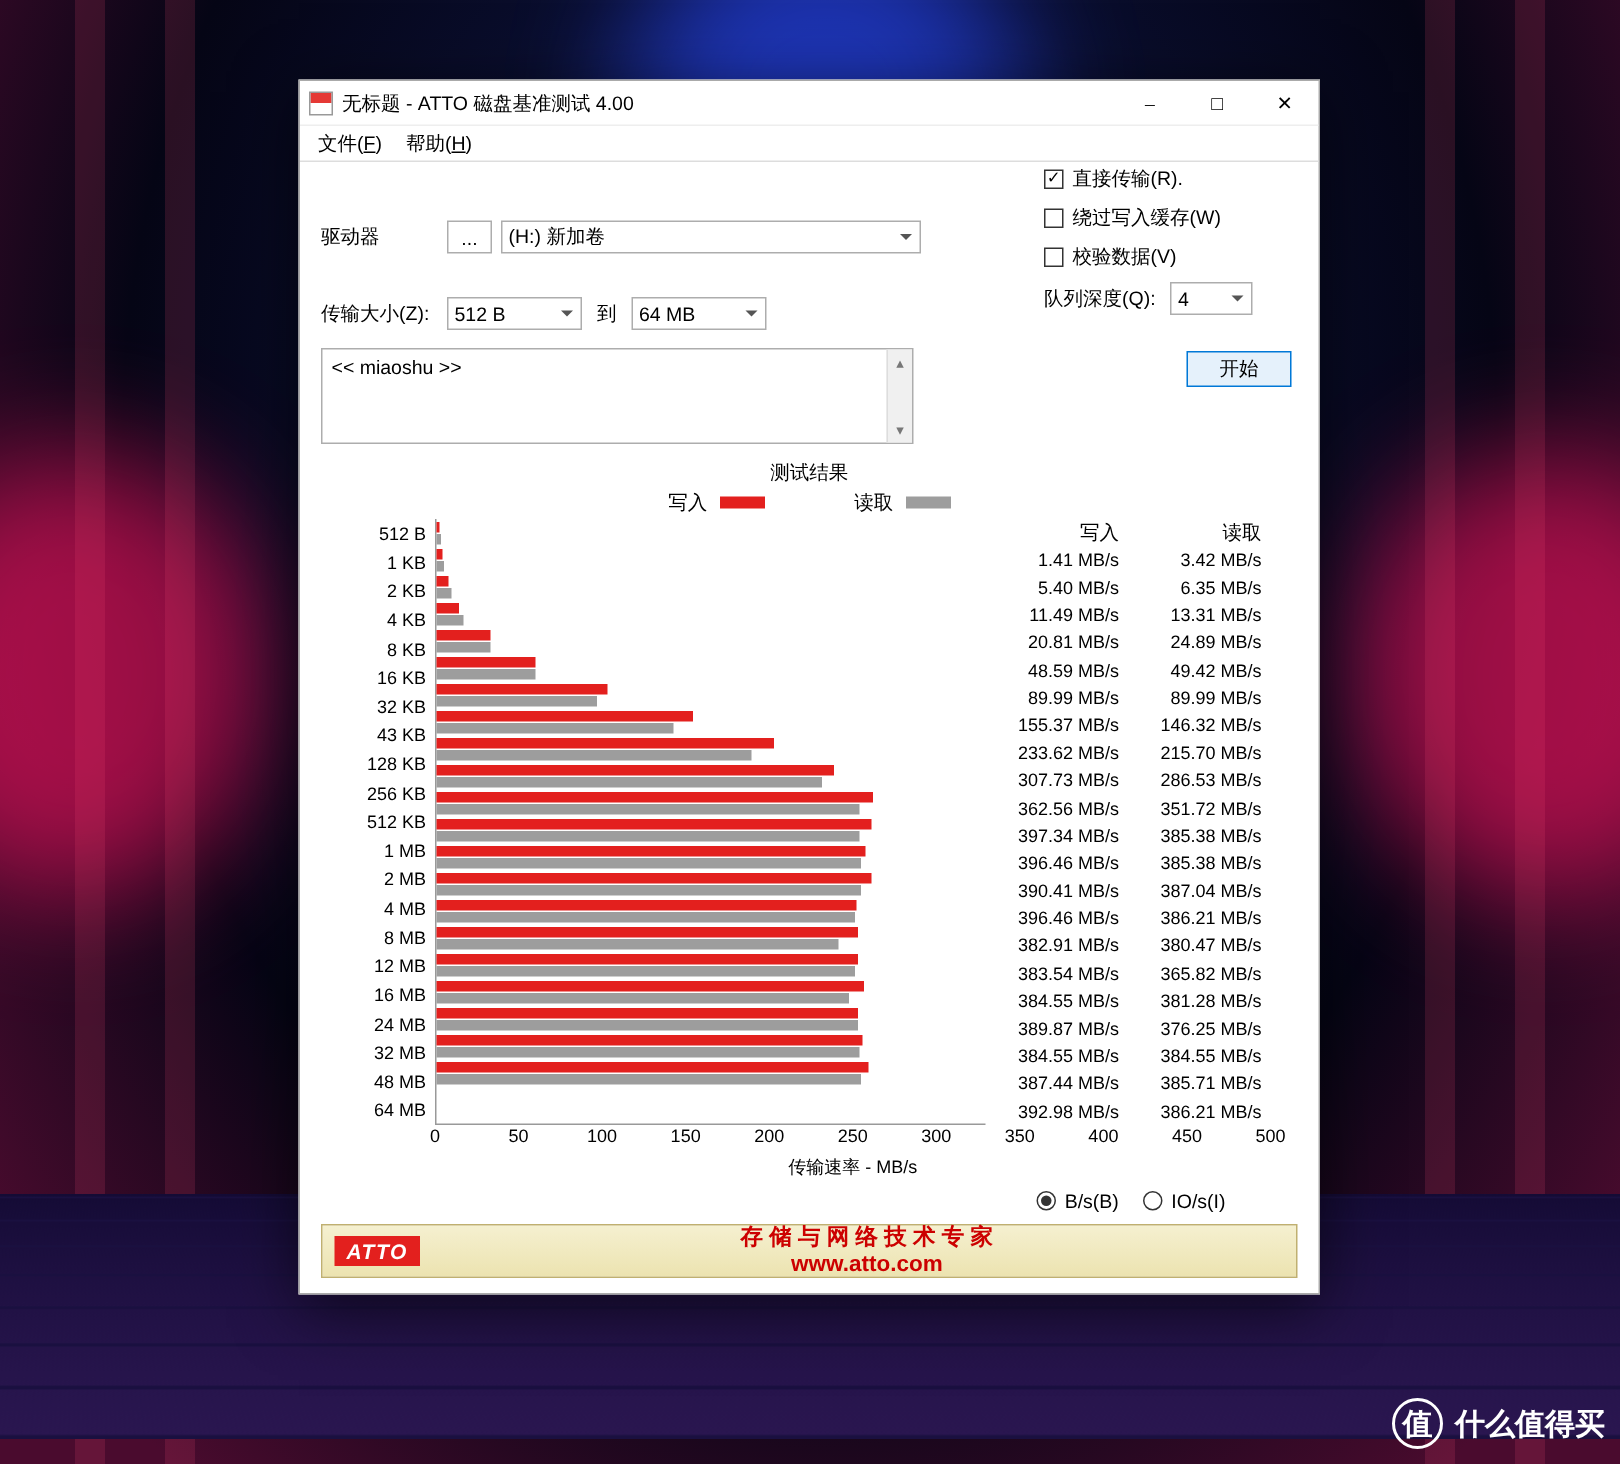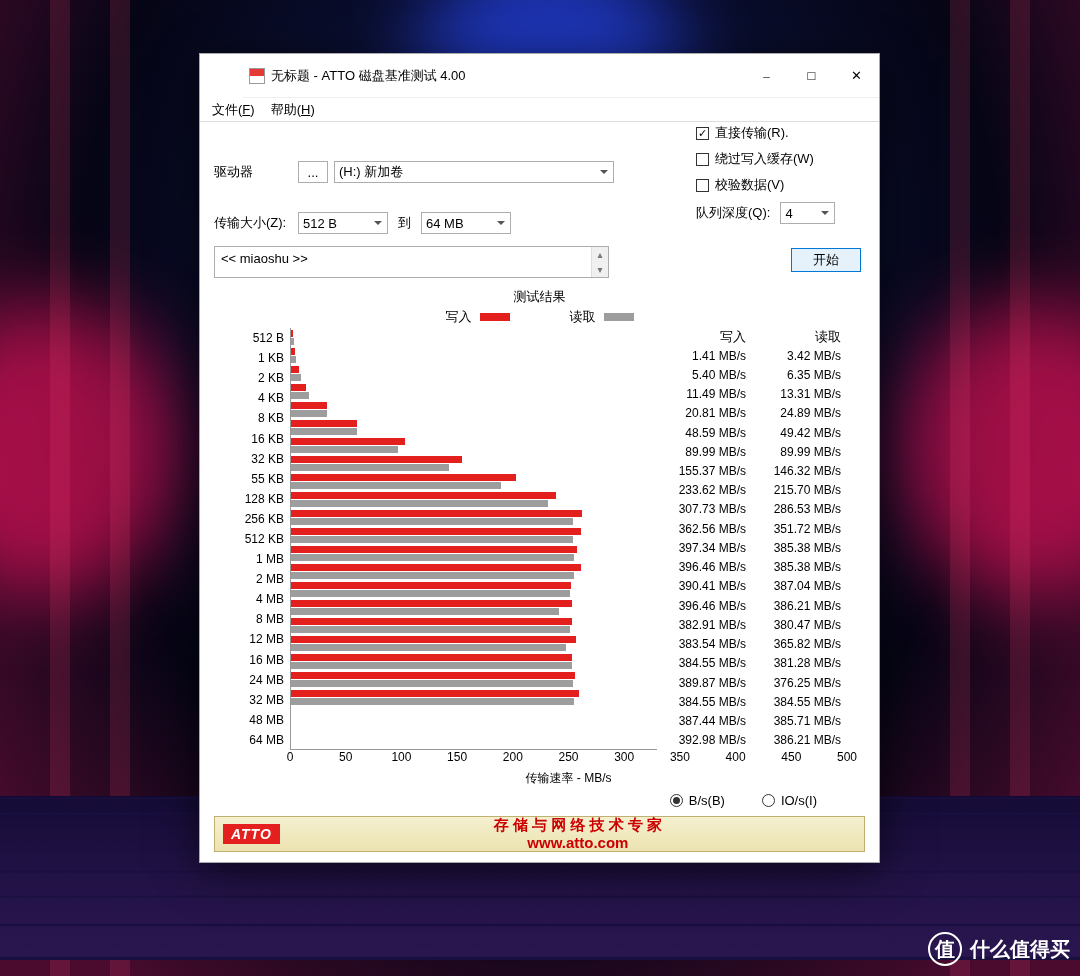--- a/index.html
+++ b/index.html
@@ -27,7 +27,7 @@
     box-shadow: 0 8px 40px rgba(0,0,0,.6);
     display: flex; flex-direction: column;
   }
-  .titlebar { height: 44px; display:flex; align-items:center; padding:0 0 0 6px; border-bottom:1px solid #eee;margin-left:43px;}
+  .titlebar { height: 30px; display:flex; align-items:center; padding:0 0 0 6px; border-bottom:1px solid #eee;}
   .titlebar .app-icon{ width:16px; height:16px; margin-right:6px;
     background:linear-gradient(#e53935 50%,#fff 50%); border:1px solid #999;}
   .titlebar .title{ flex:1; font-size:13px;}

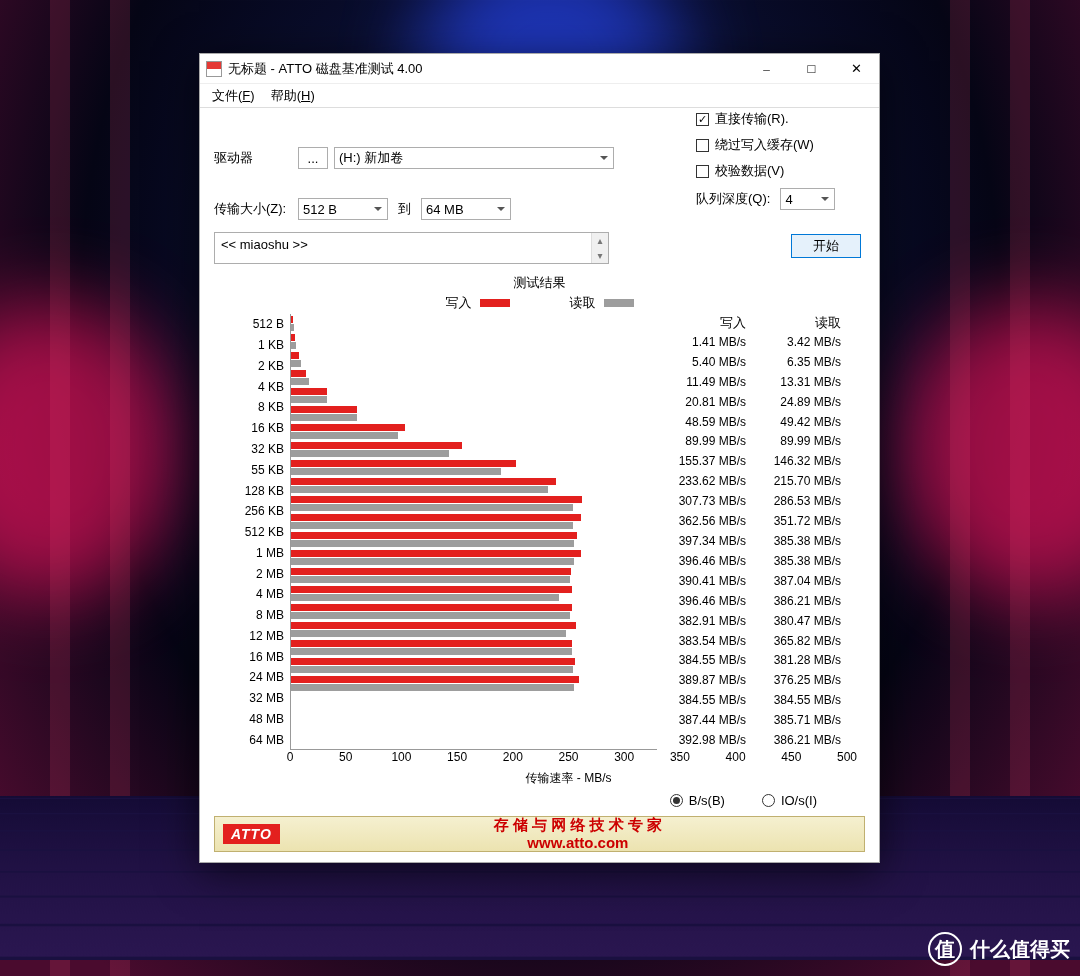--- a/index.html
+++ b/index.html
@@ -55,7 +55,7 @@
   .form-area-wrap{ position:relative;}
 
   .desc-row{ display:flex; gap:14px; padding:0 14px 8px; align-items:flex-start;}
-  .desc-box{ width:395px; height:32px; border:1px solid #adadad; padding:4px 6px; background:#fff; position:relative; display:flex;}
+  .desc-box{ width:395px; height:64px; border:1px solid #adadad; padding:4px 6px; background:#fff; position:relative; display:flex;}
   .desc-box .scroll{ position:absolute; right:0; top:0; bottom:0; width:17px; background:#f0f0f0; border-left:1px solid #ddd; display:flex; flex-direction:column;}
   .desc-box .scroll .arr{ height:17px; display:flex; align-items:center; justify-content:center; font-size:10px; color:#777;}
   .start-btn{ width:70px; height:24px; border:1px solid #0078d7; background:#e5f1fb; text-align:center; line-height:22px; margin-left:auto; margin-right:4px; margin-top:2px;}

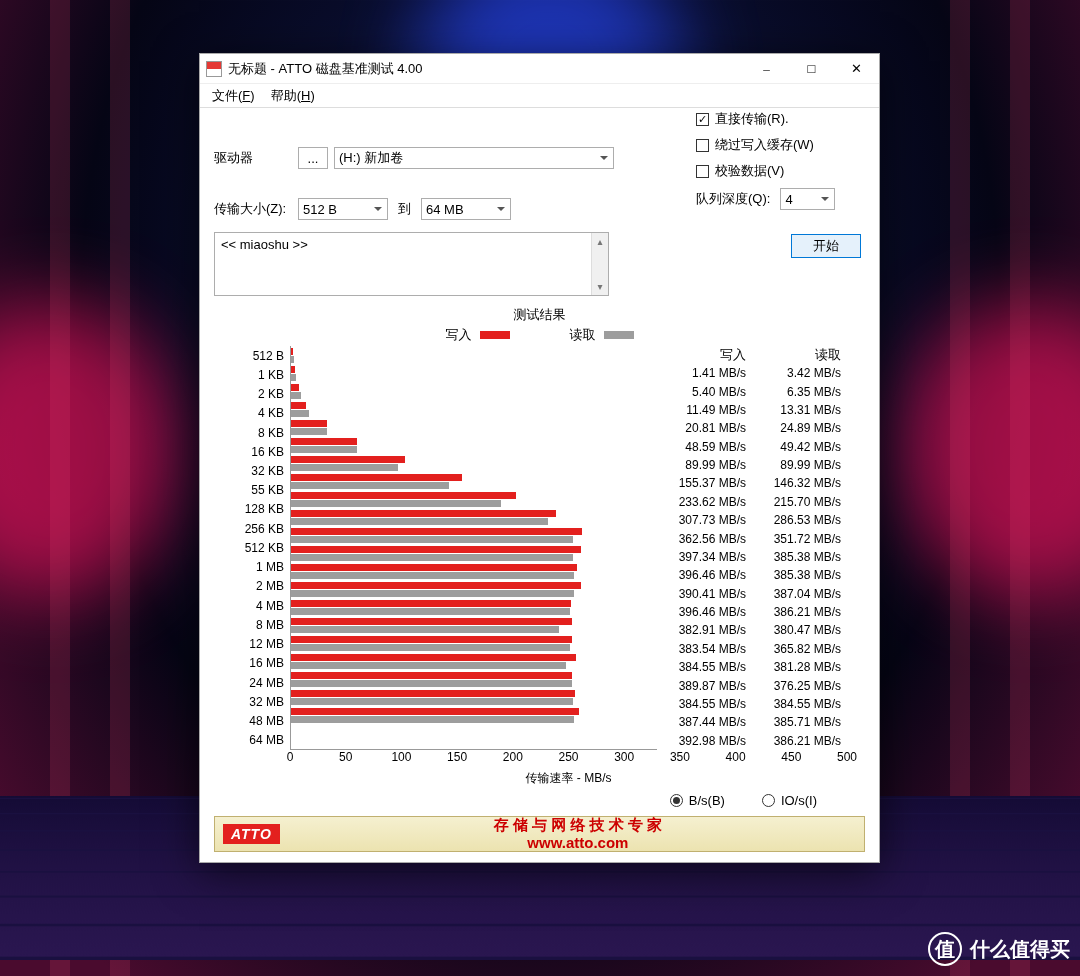--- a/index.html
+++ b/index.html
@@ -200,7 +200,7 @@
           <div class="yl">8 KB</div>
           <div class="yl">16 KB</div>
           <div class="yl">32 KB</div>
-          <div class="yl">55 KB</div>
+          <div class="yl">43 KB</div>
           <div class="yl">128 KB</div>
           <div class="yl">256 KB</div>
           <div class="yl">512 KB</div>

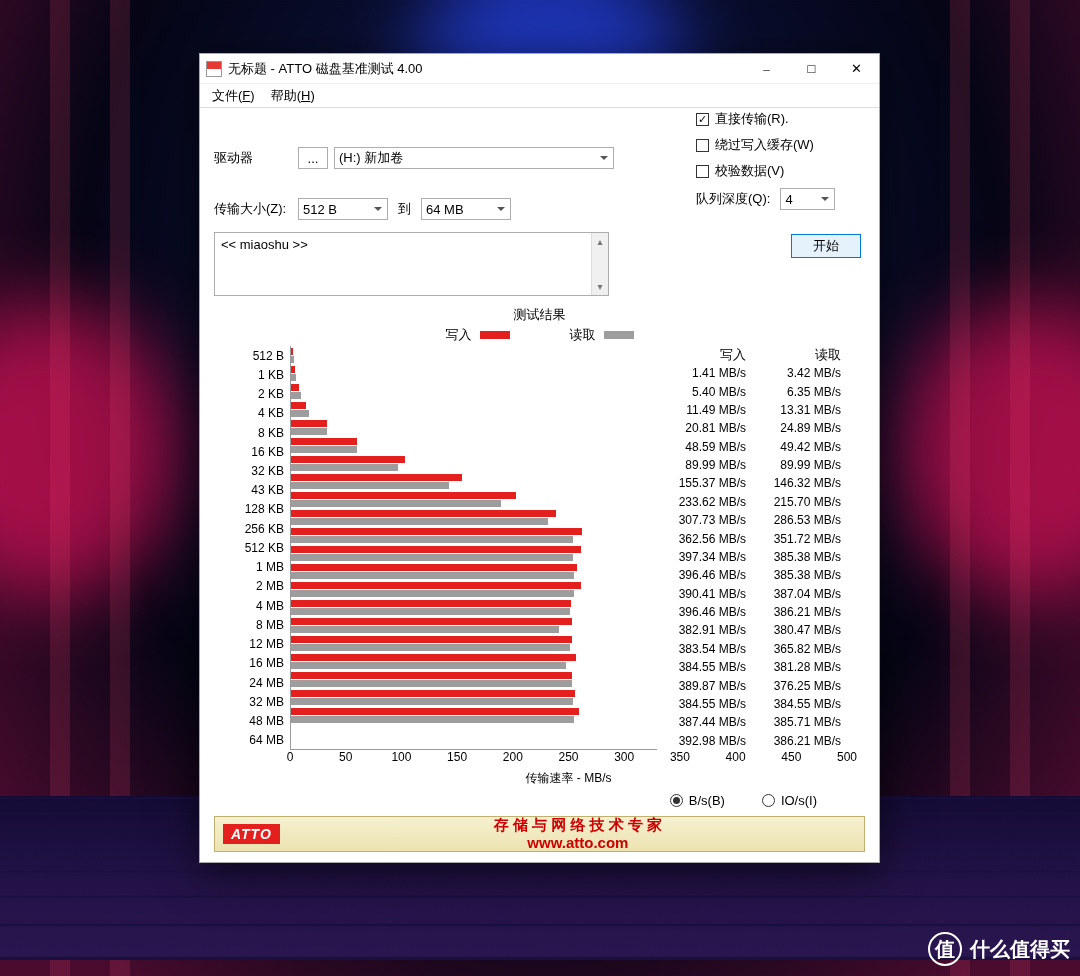--- a/index.html
+++ b/index.html
@@ -82,7 +82,7 @@
   .tr{ display:flex; flex:1; align-items:center;}
   .tr .td{ flex:1; text-align:right; padding-right:6px; font-size:12px; white-space:nowrap;}
 
-  .radio-row{ display:flex; justify-content:flex-end; gap:37px; padding:6px 30px 2px;}
+  .radio-row{ display:flex; justify-content:flex-end; gap:16px; padding:6px 30px 2px;}
   .radio-row .ro{ display:flex; align-items:center; gap:6px;}
   .radio-row .rdot{ width:13px; height:13px; border:1px solid #333; border-radius:50%; display:flex; align-items:center; justify-content:center;}
   .radio-row .rdot.sel::after{ content:""; width:7px; height:7px; background:#333; border-radius:50%;}

